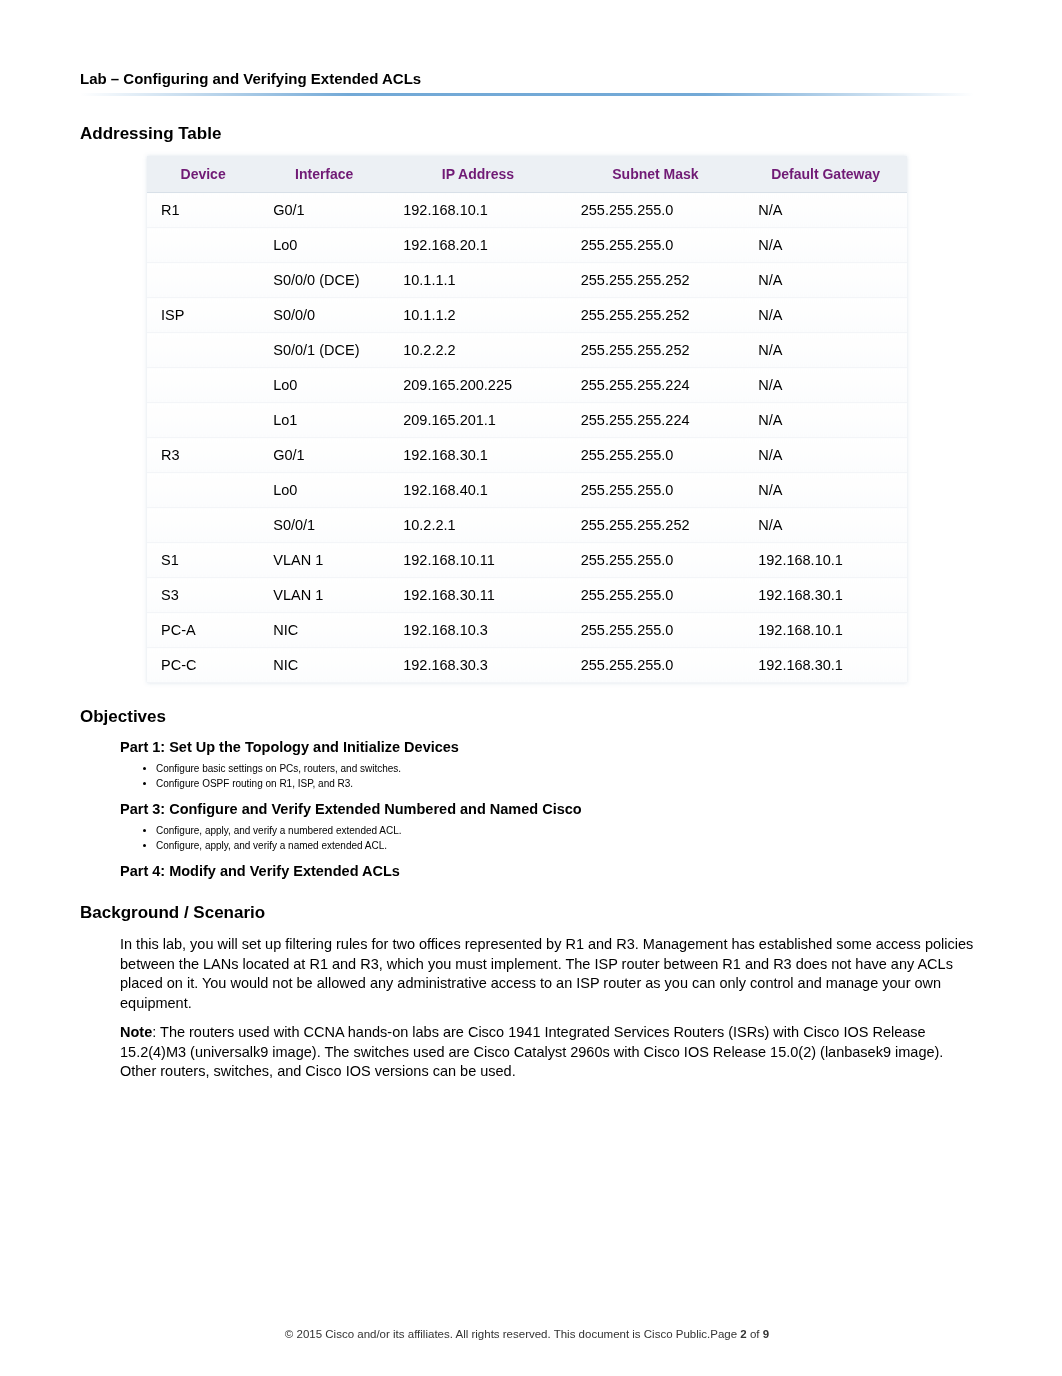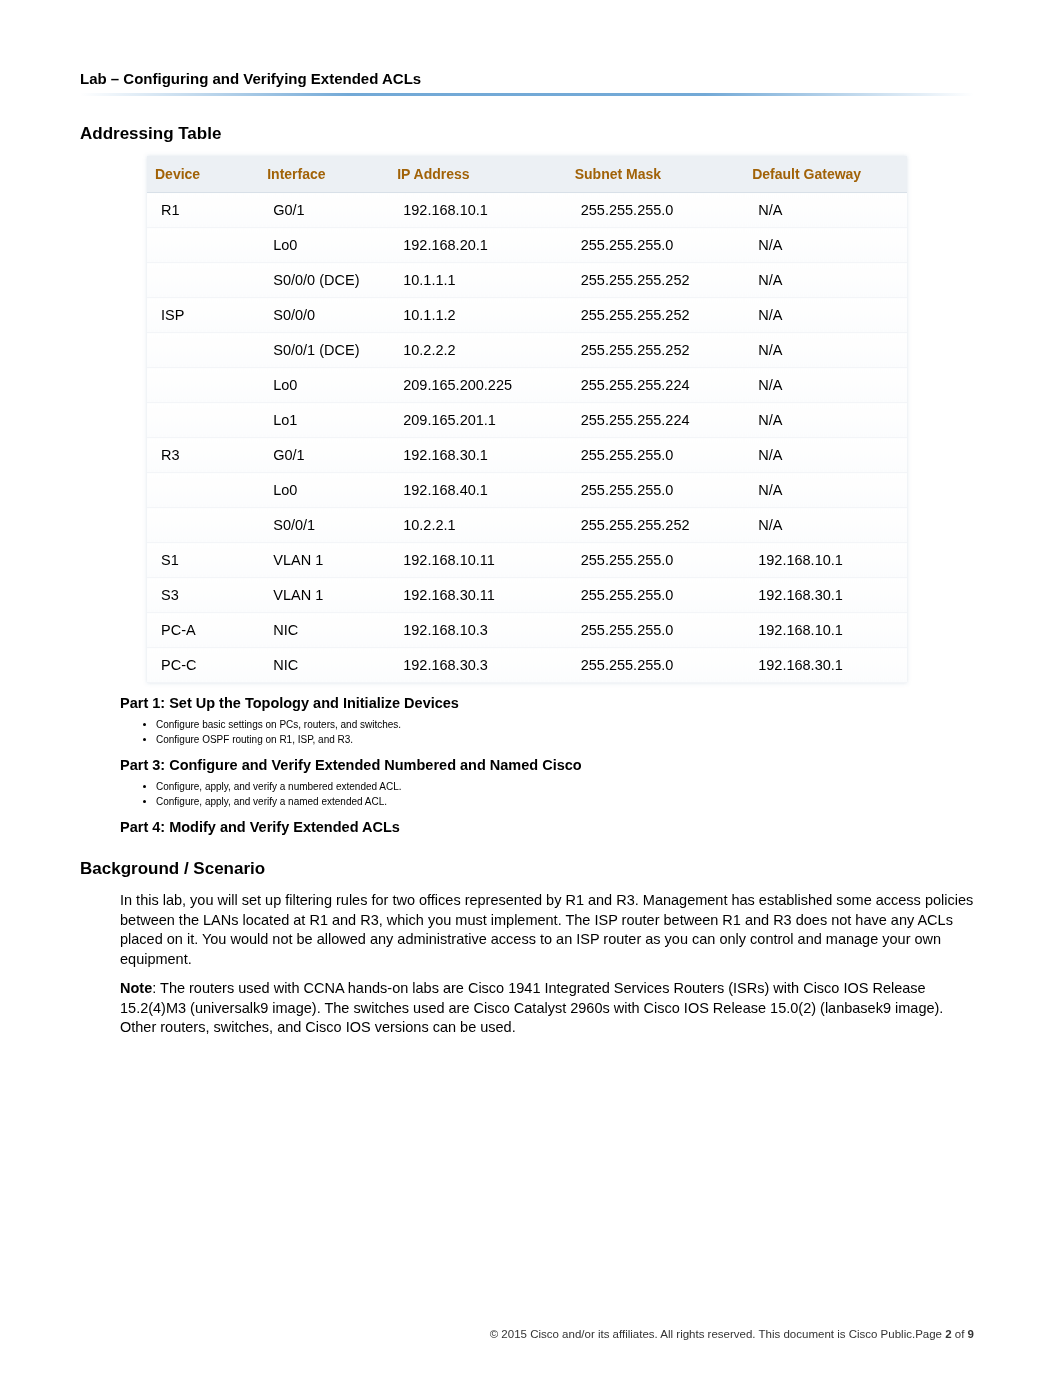--- a/index.html
+++ b/index.html
@@ -43,9 +43,9 @@
   }
   .addr-table th {
     background: #ecf0f4;
-    color: #a16207;
-    font-weight: bold;
-    text-align: left;
+    color: #701a75;
+    font-weight: bold;
+    text-align: center;
     padding: 10px 8px;
     font-size: 14px;
     border-bottom: 1px solid #d8e0e8;

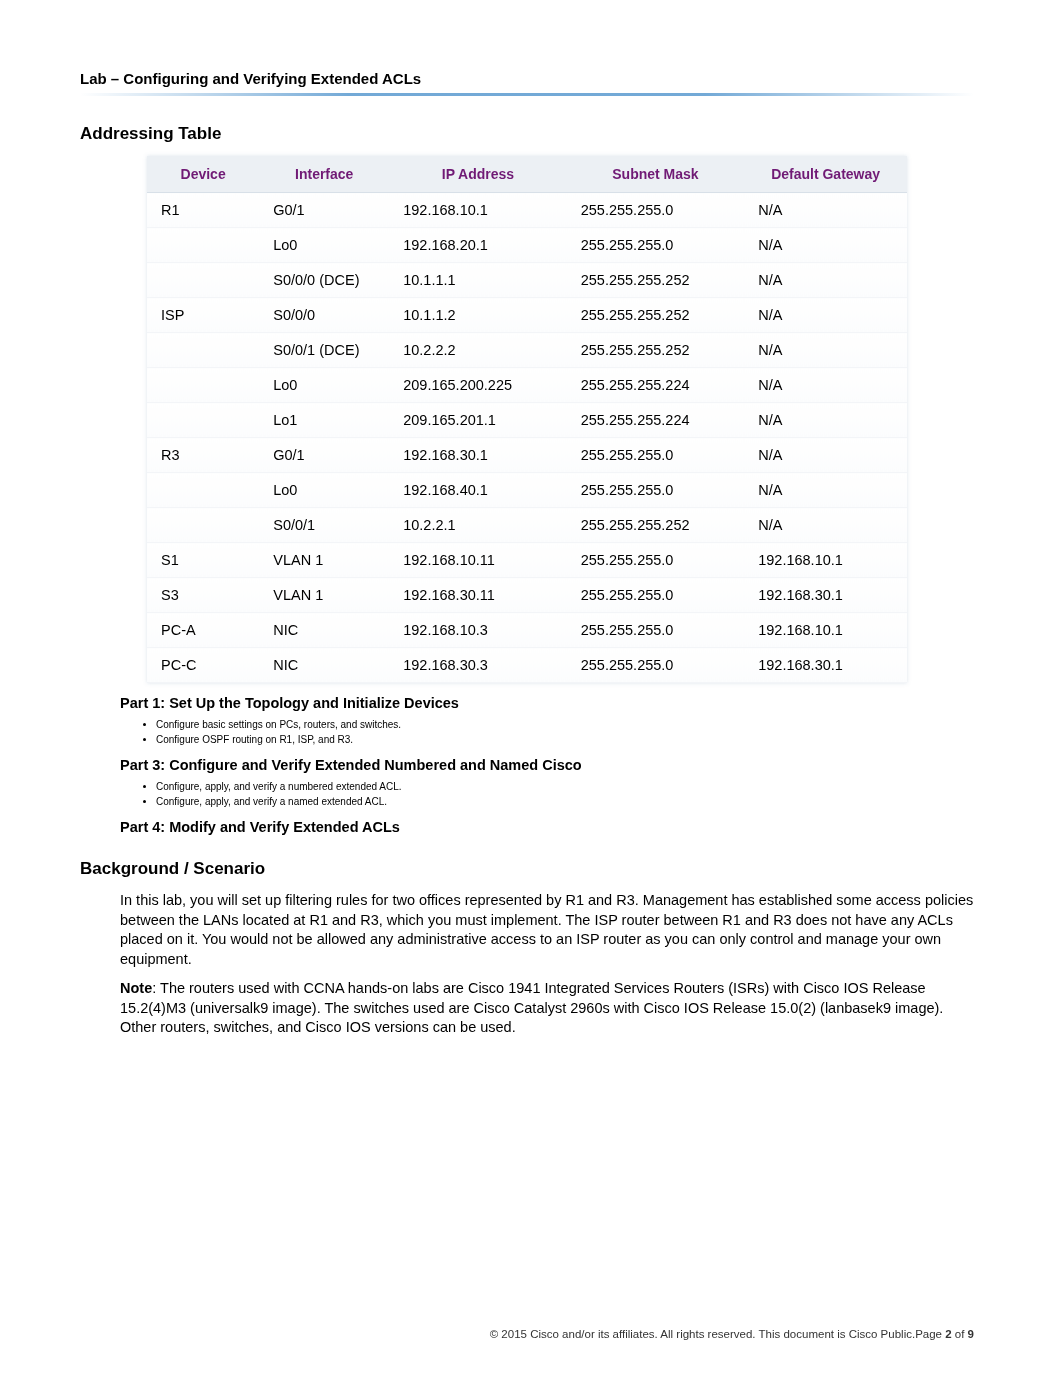--- a/index.html
+++ b/index.html
@@ -216,6 +216,7 @@
       </tbody>
   </table>
 
+  <h2 class="section">Objectives</h2>
 
   <div class="content-block">
     <div class="part-heading">Part 1: Set Up the Topology and Initialize Devices</div>

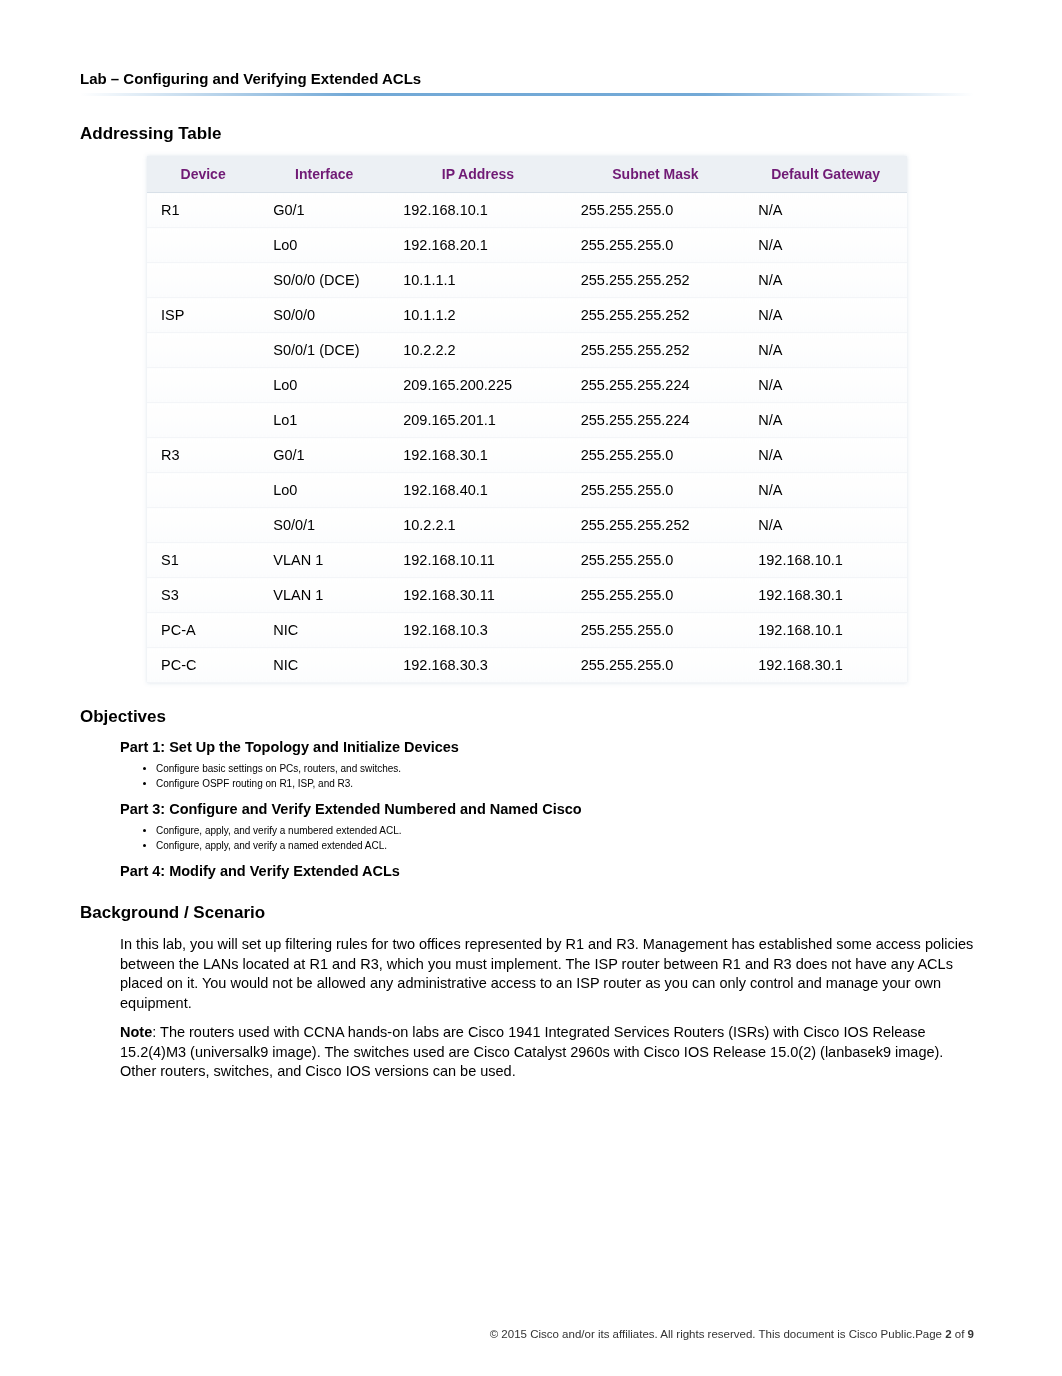--- a/index.html
+++ b/index.html
@@ -88,7 +88,7 @@
     left: 80px;
     right: 80px;
     display: flex;
-    justify-content: flex-end;
+    justify-content: center;
     font-size: 11.5px;
     color: #333;
   }

